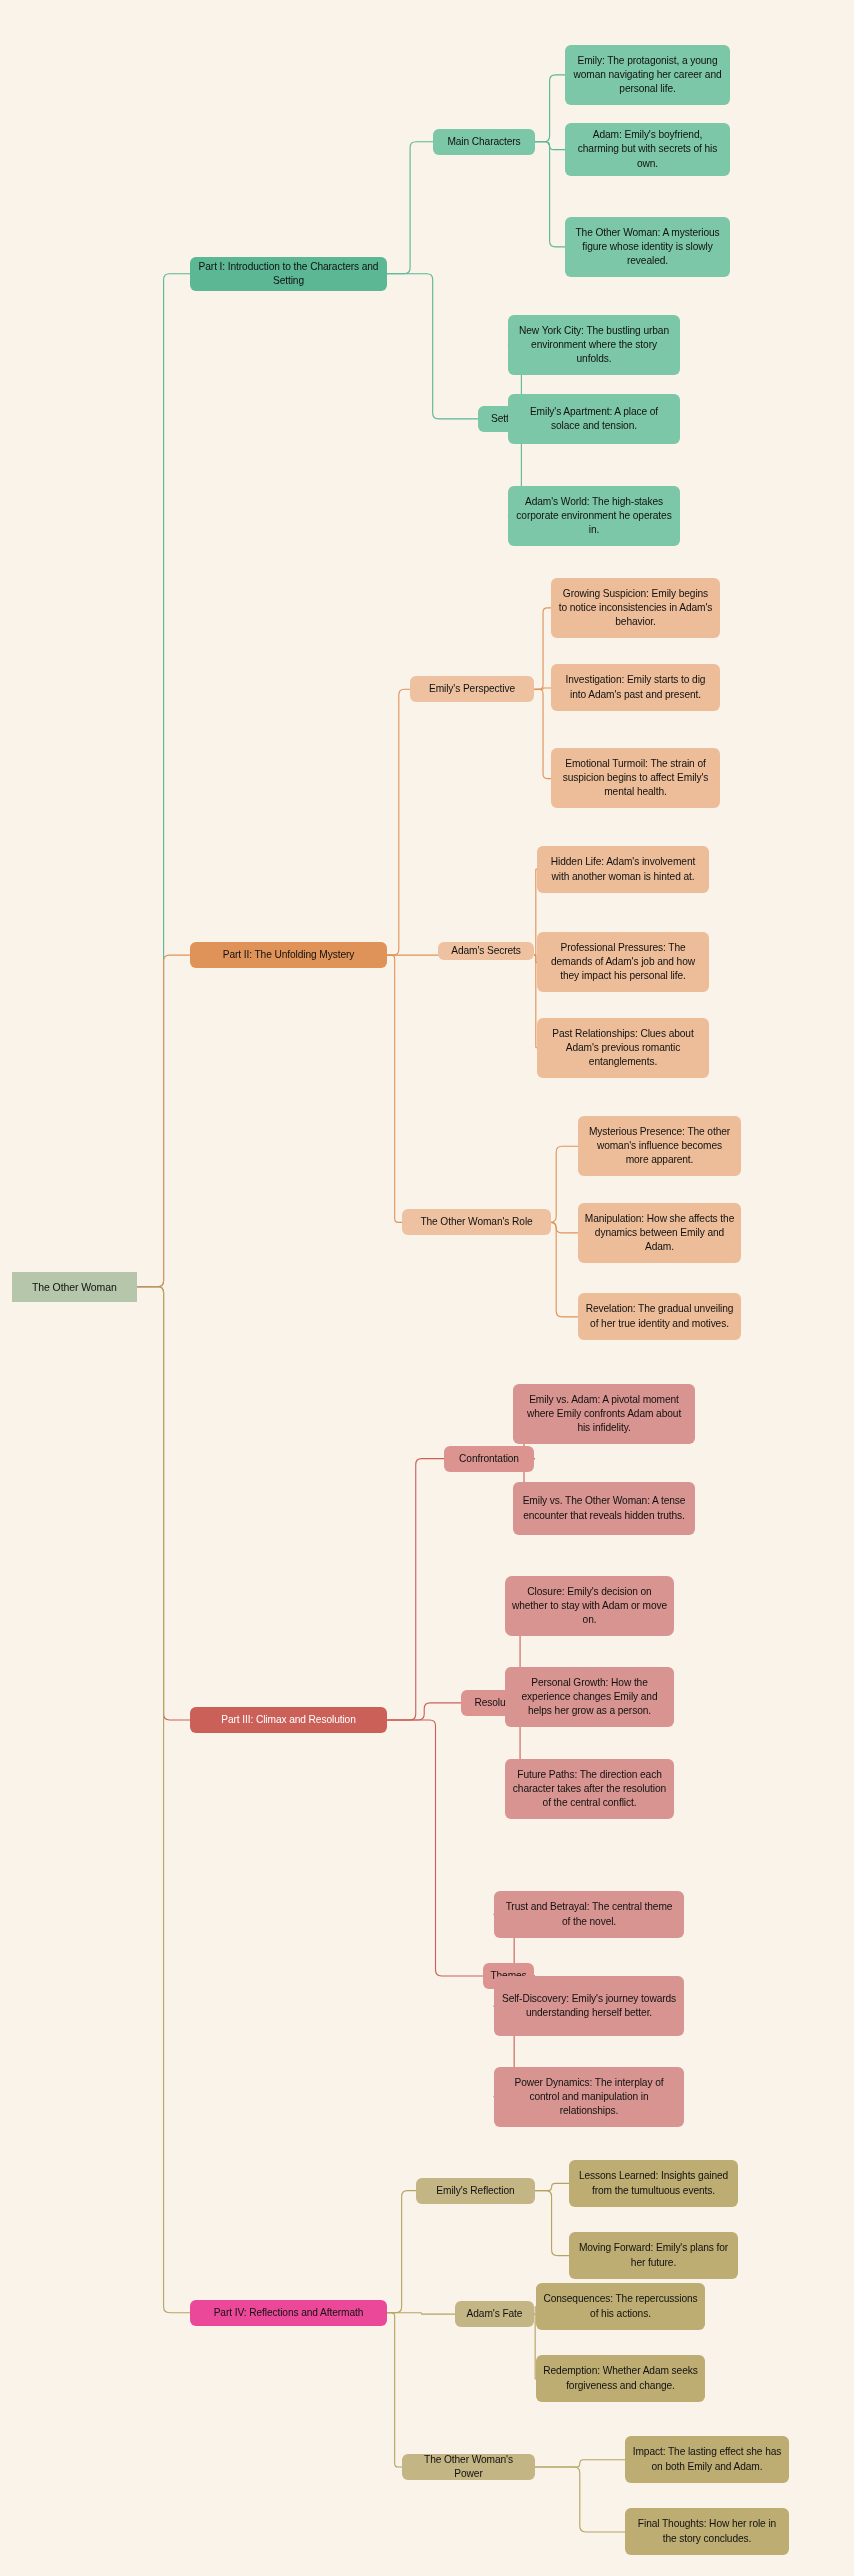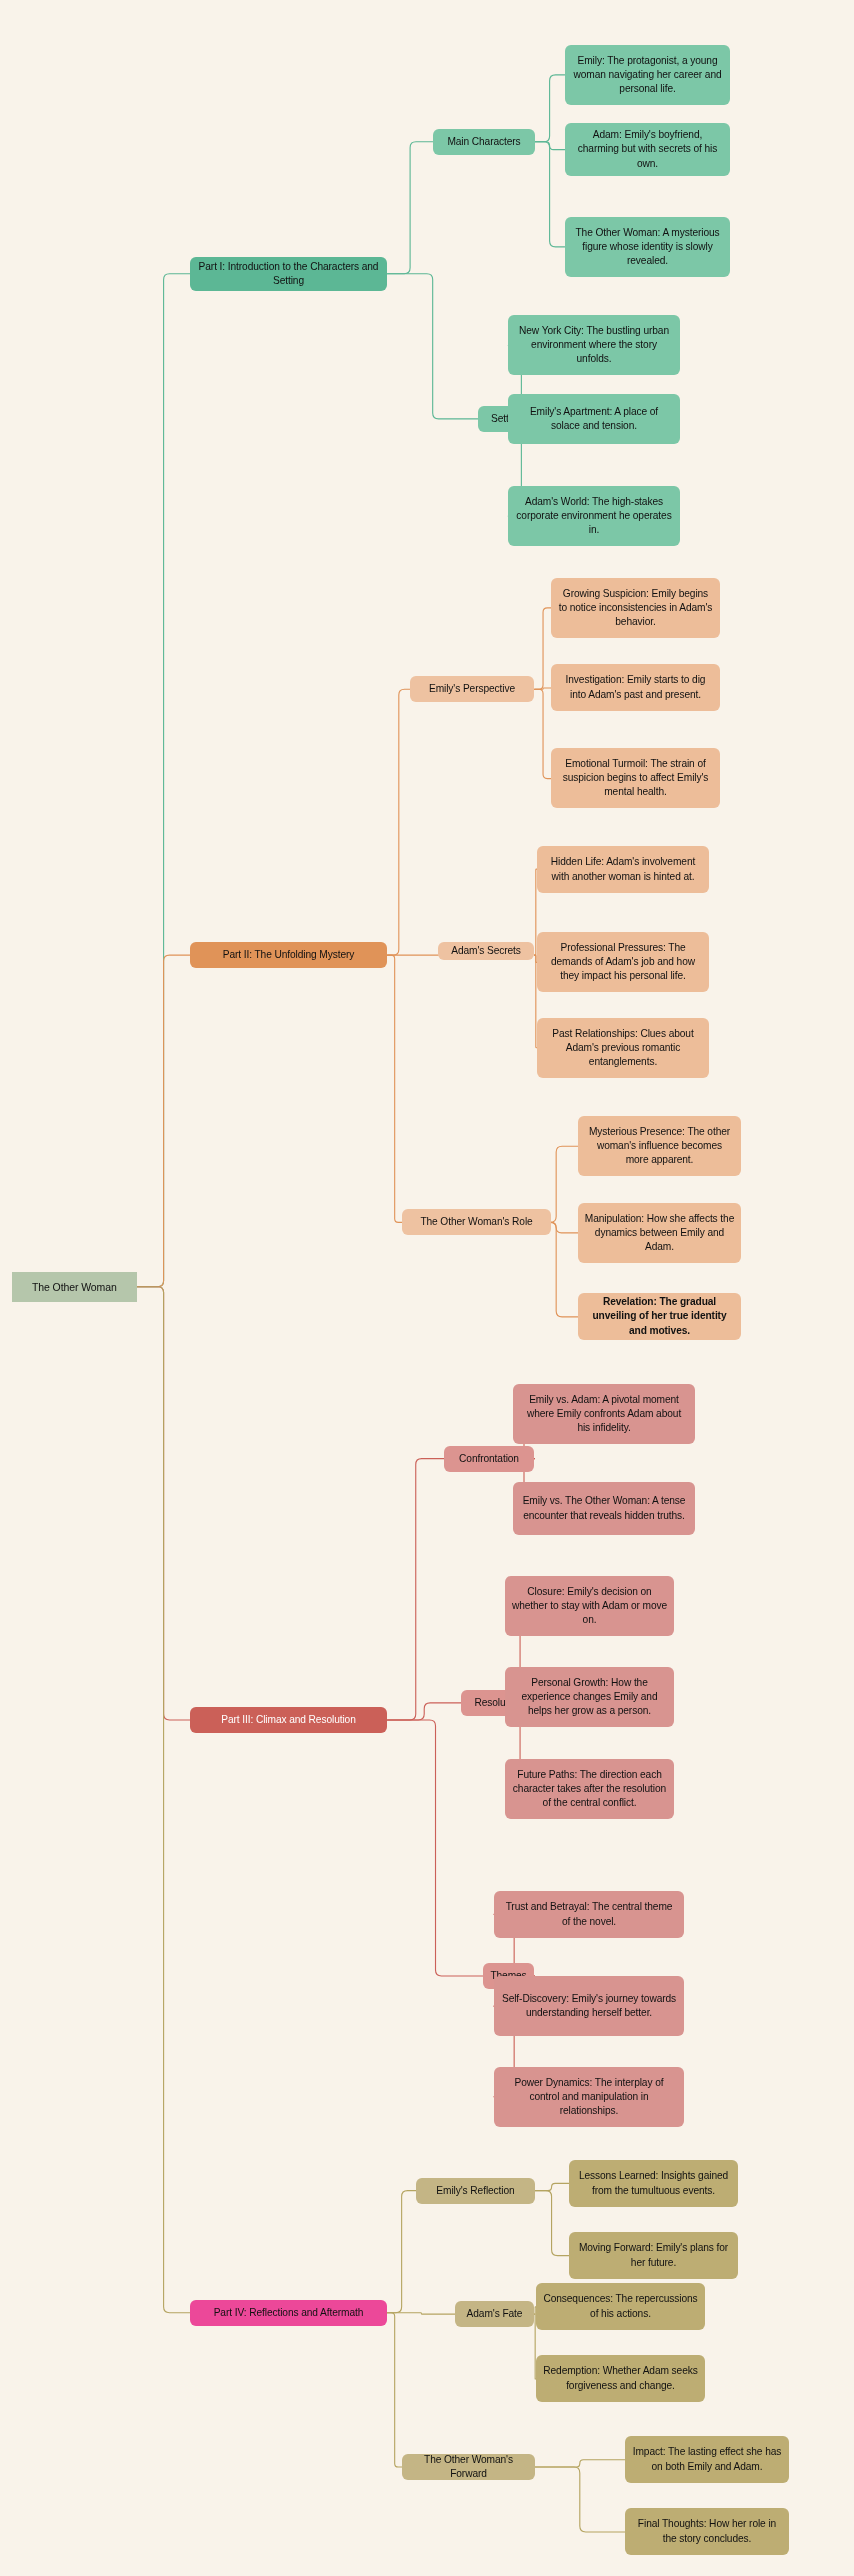--- a/index.html
+++ b/index.html
@@ -166,7 +166,7 @@
     <div class="node lvl3-p2" style="left: 578px; top: 1203px; width: 163px; height: 60px;">
       <span>Manipulation: How she affects the dynamics between Emily and Adam.</span>
     </div>
-    <div class="node lvl3-p2" style="left: 578px; top: 1293px; width: 163px; height: 47px; font-weight: bold;">
+    <div class="node lvl3-p2" style="left: 578px; top: 1293px; width: 163px; height: 47px;">
       <span>Revelation: The gradual unveiling of her true identity and motives.</span>
     </div>
     <div class="node lvl1-p3" style="left: 190px; top: 1707px; width: 197px; height: 26px;">

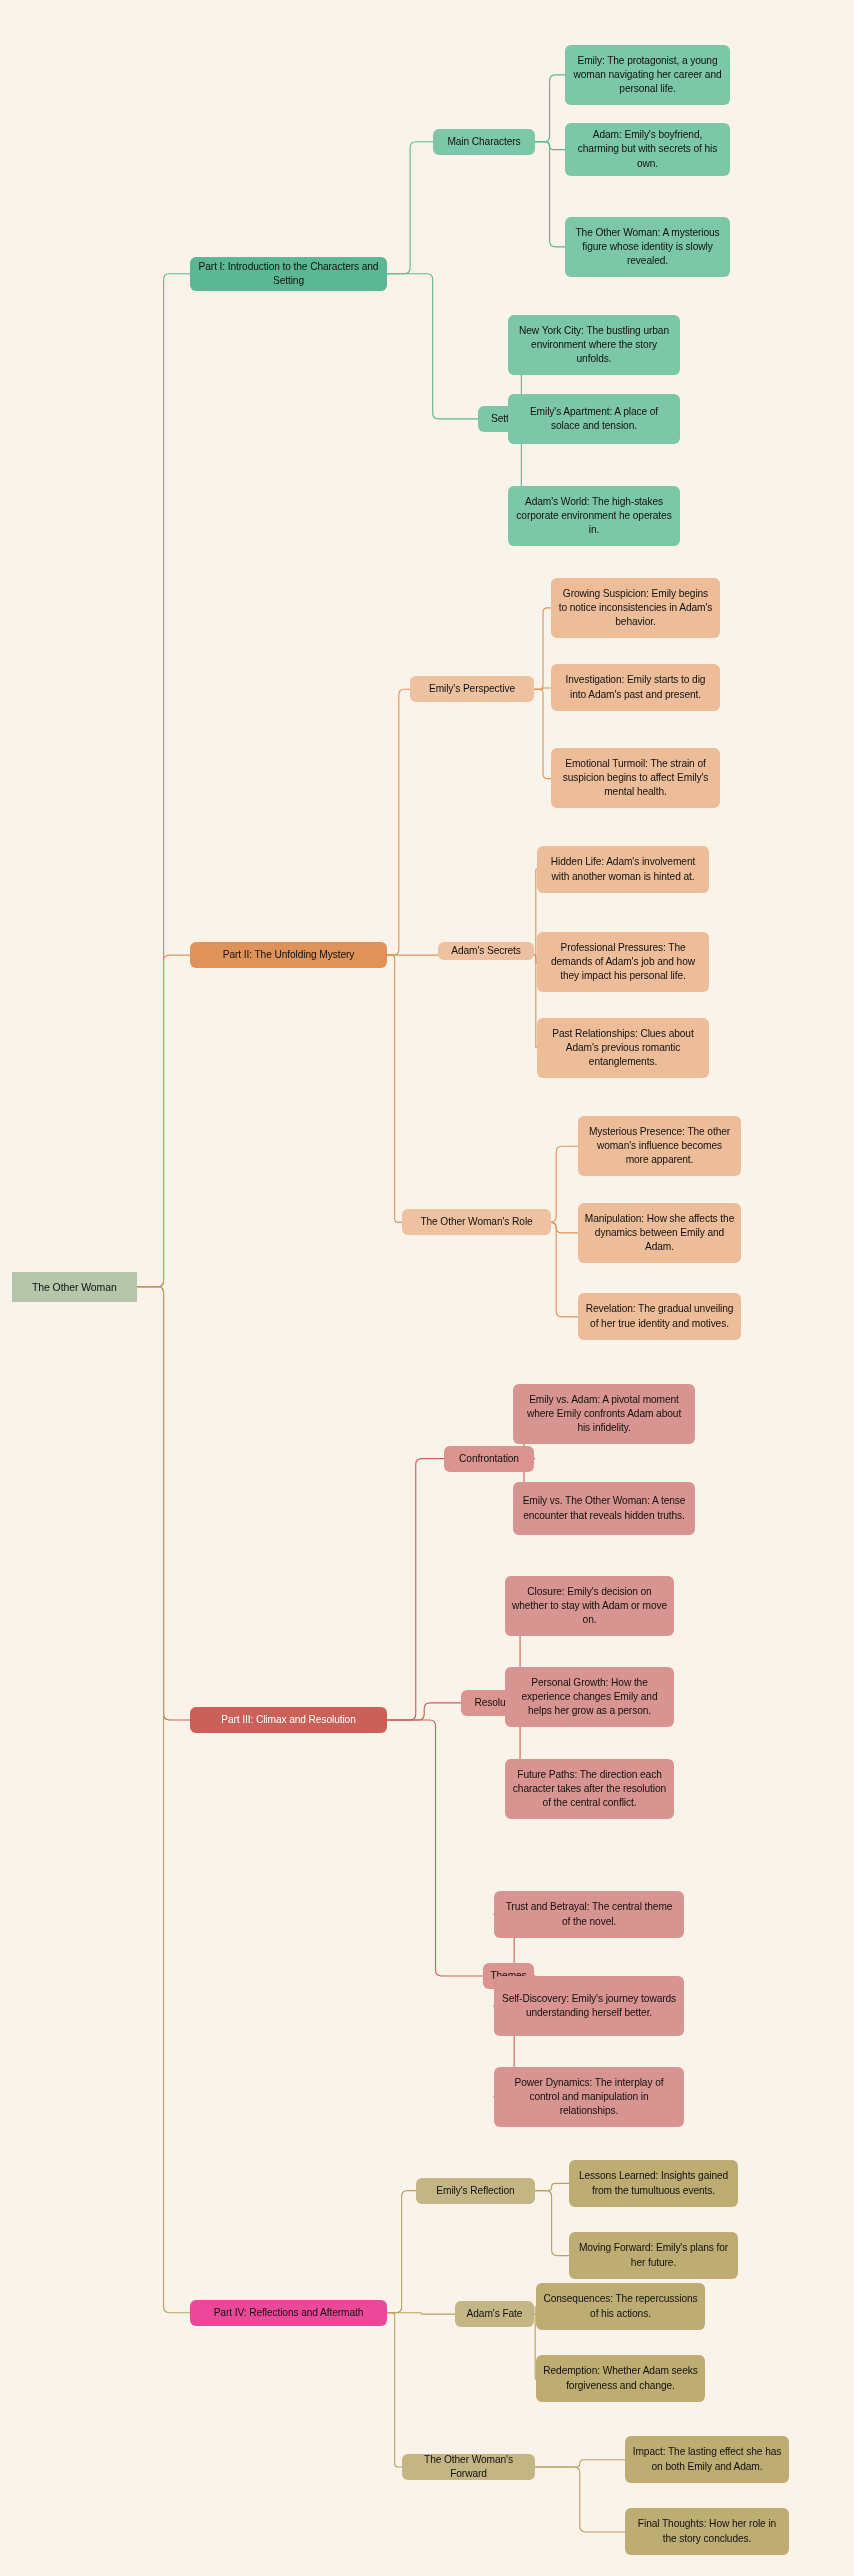--- a/index.html
+++ b/index.html
@@ -184,7 +184,7 @@
     <div class="node lvl2-p3" style="left: 461px; top: 1690px; width: 74px; height: 26px;">
       <span>Resolution</span>
     </div>
-    <div class="node lvl3-p3" style="left: 505px; top: 1576px; width: 169px; height: 60px;">
+    <div class="node lvl3-p3" style="left: 505px; top: 1576px; width: 169px; height: 60px; border-radius: 7px;">
       <span>Closure: Emily's decision on whether to stay with Adam or move on.</span>
     </div>
     <div class="node lvl3-p3" style="left: 505px; top: 1667px; width: 169px; height: 60px;">

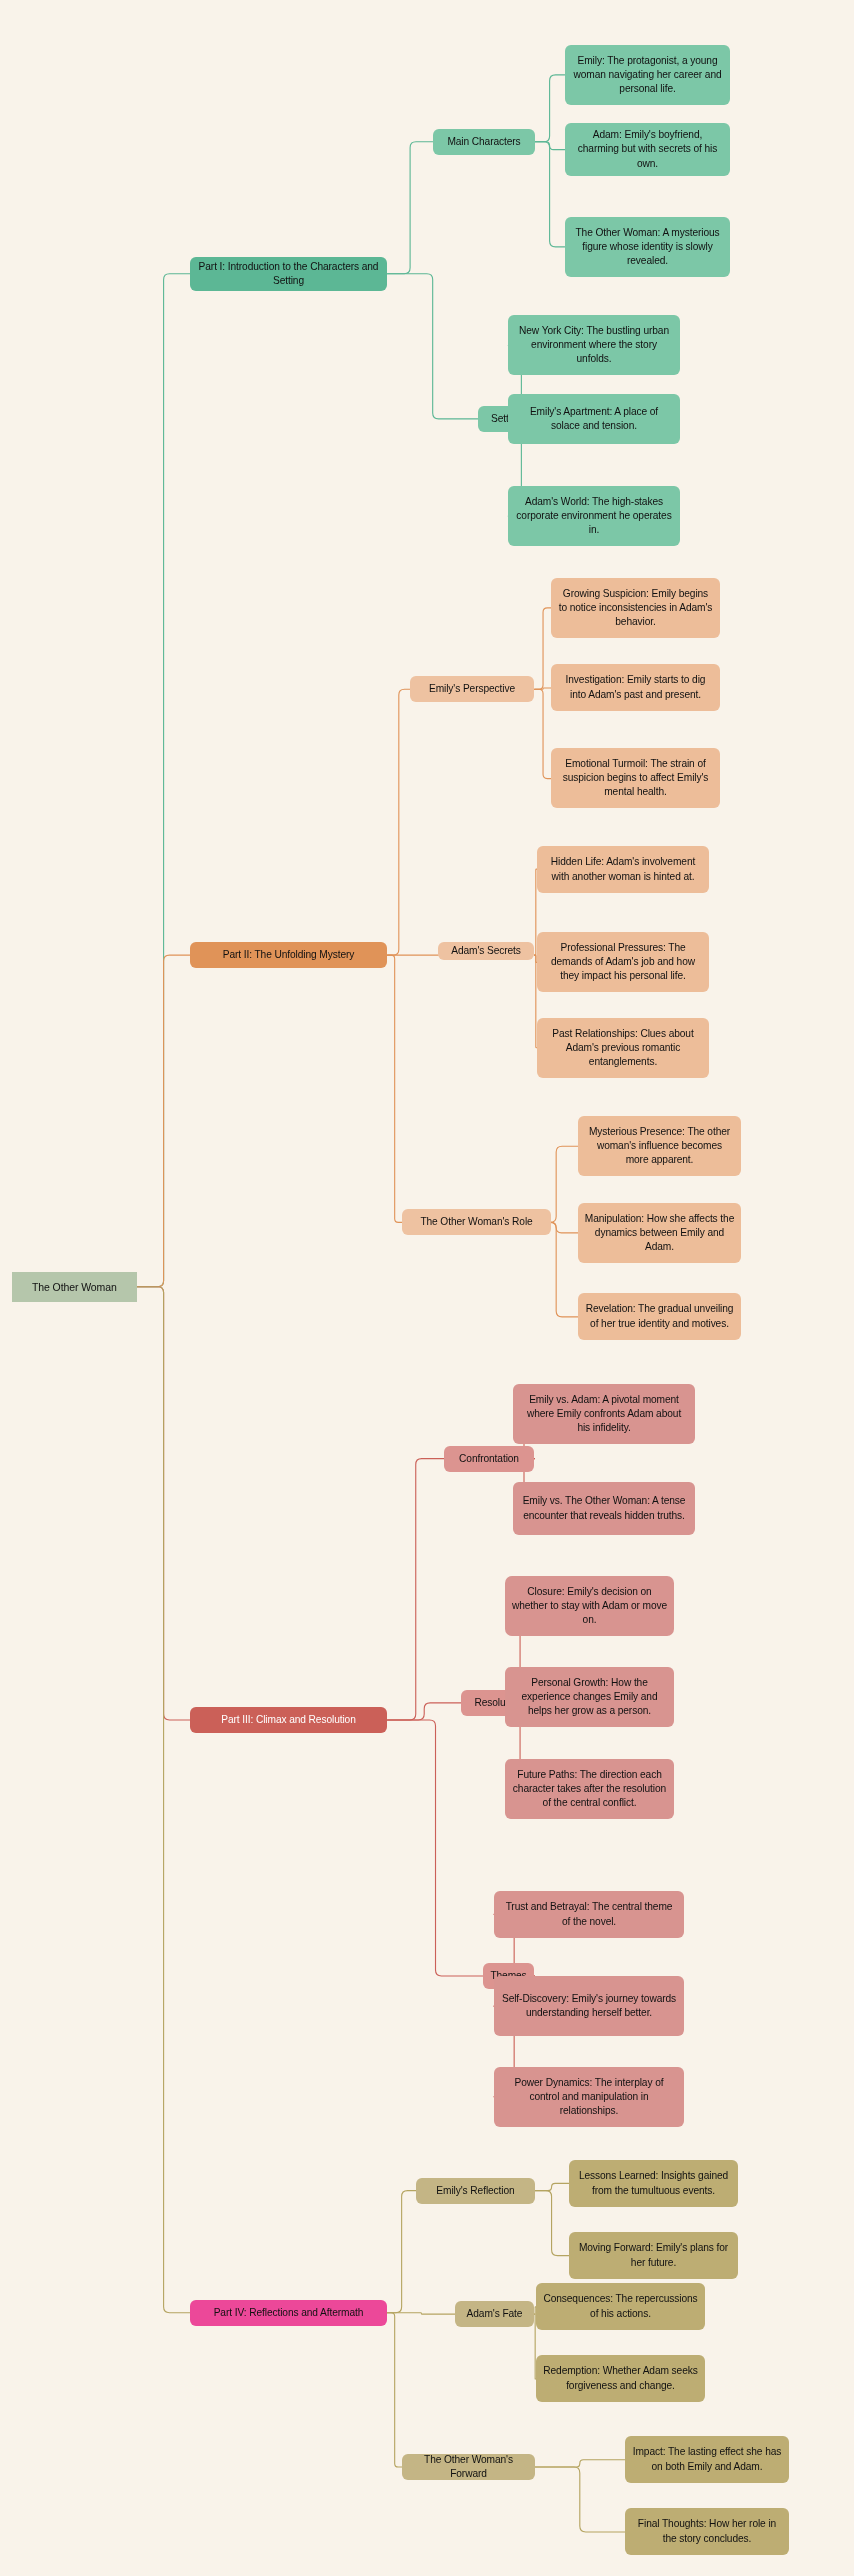--- a/index.html
+++ b/index.html
@@ -227,7 +227,7 @@
       <span>Redemption: Whether Adam seeks forgiveness and change.</span>
     </div>
     <div class="node lvl2-p4" style="left: 402px; top: 2454px; width: 133px; height: 26px;">
-      <span>The Other Woman's Forward</span>
+      <span>The Other Woman's Power</span>
     </div>
     <div class="node lvl3-p4" style="left: 625px; top: 2436px; width: 164px; height: 47px;">
       <span>Impact: The lasting effect she has on both Emily and Adam.</span>

